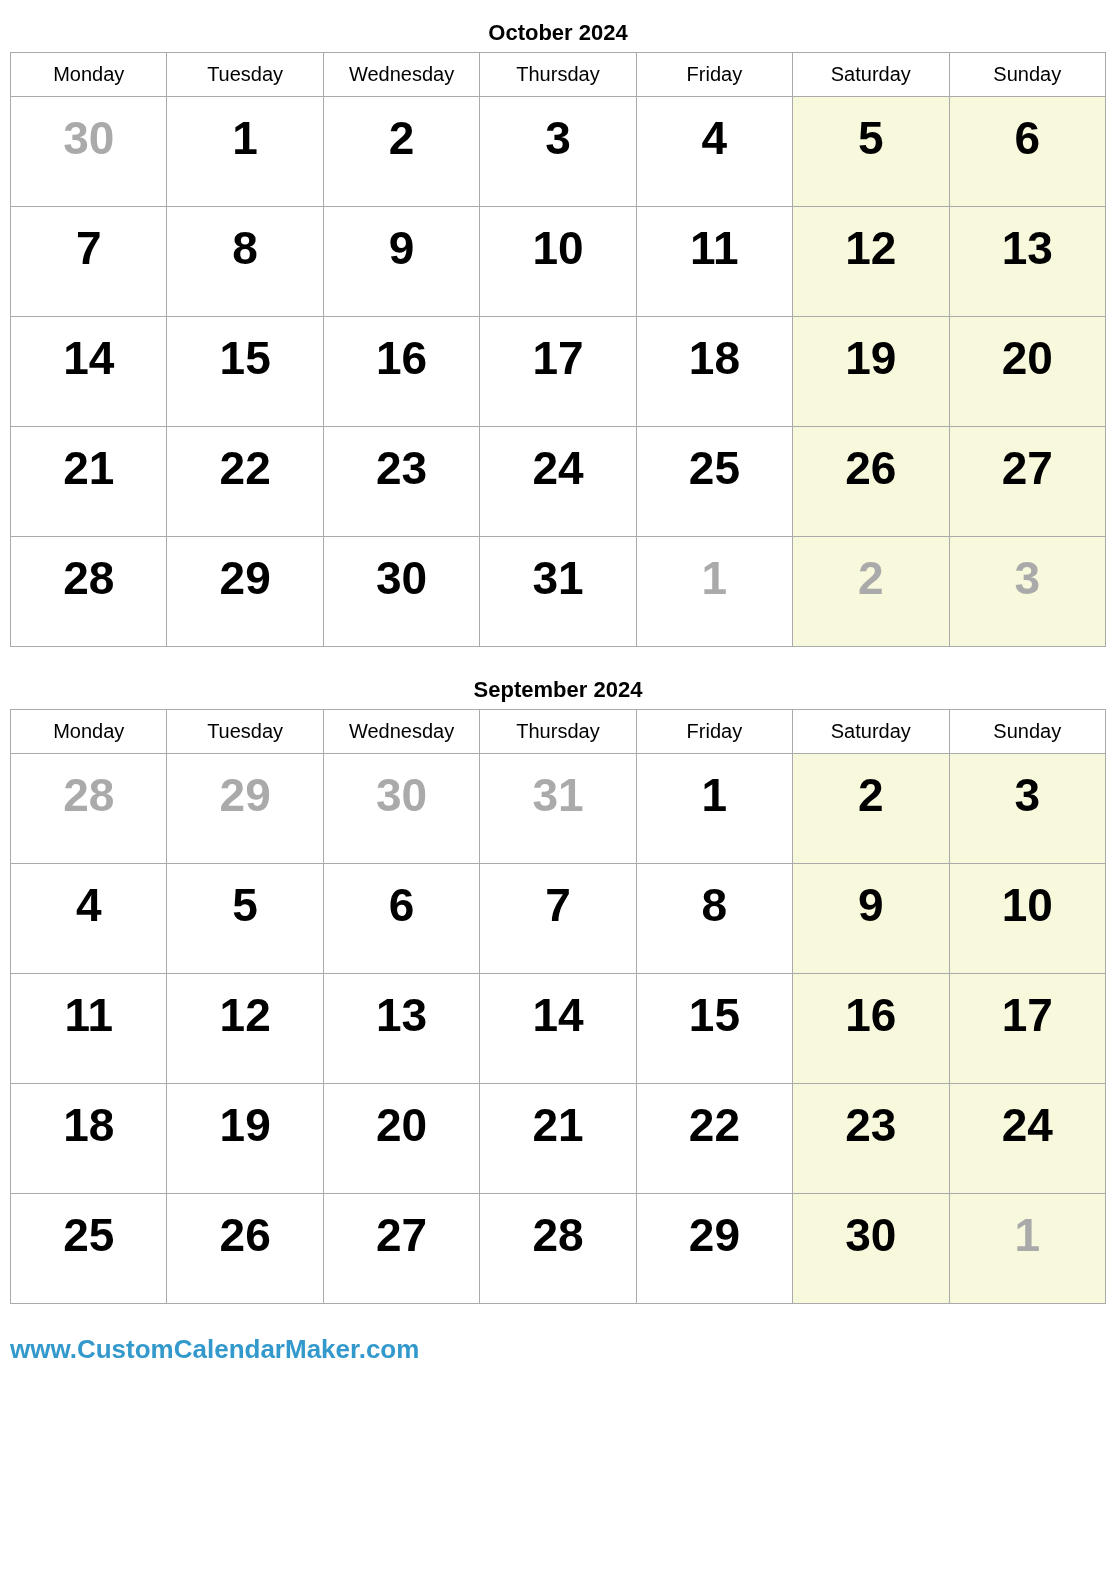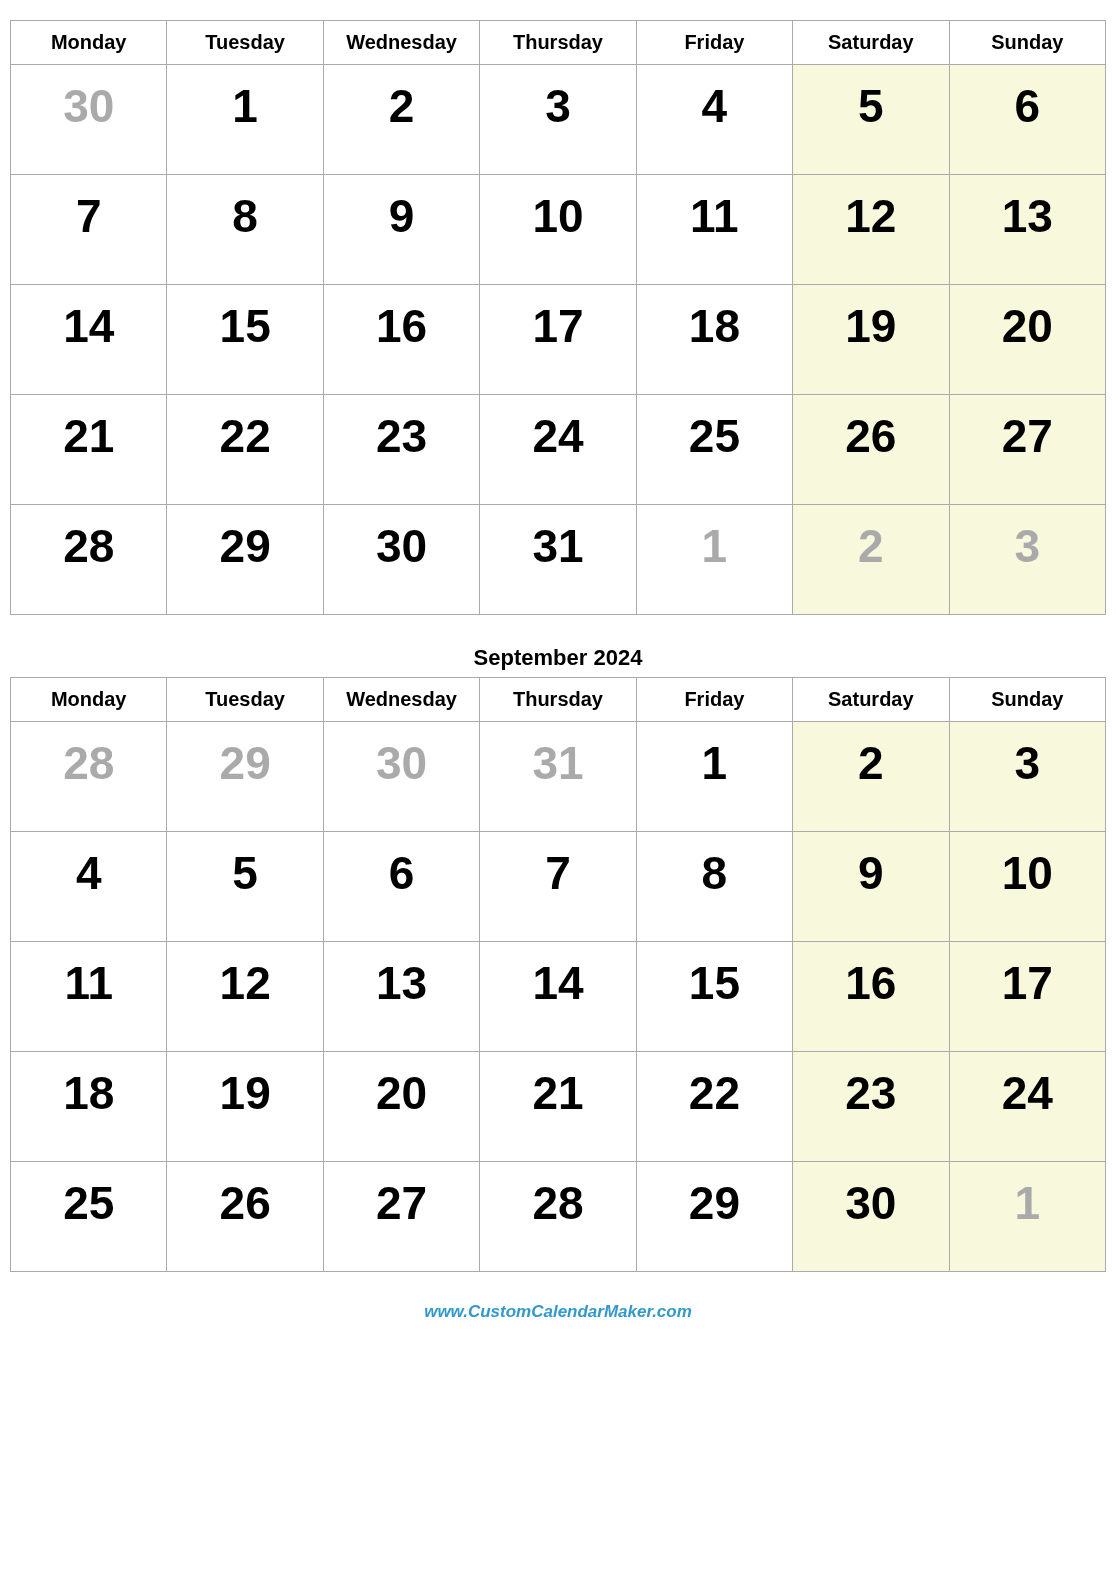--- a/index.html
+++ b/index.html
@@ -72,6 +72,7 @@
 
 <div class="calendar-wrapper">
 
+  <div class="month-title">October 2024</div>
   <table class="cal-table">
     <thead>
       <tr>

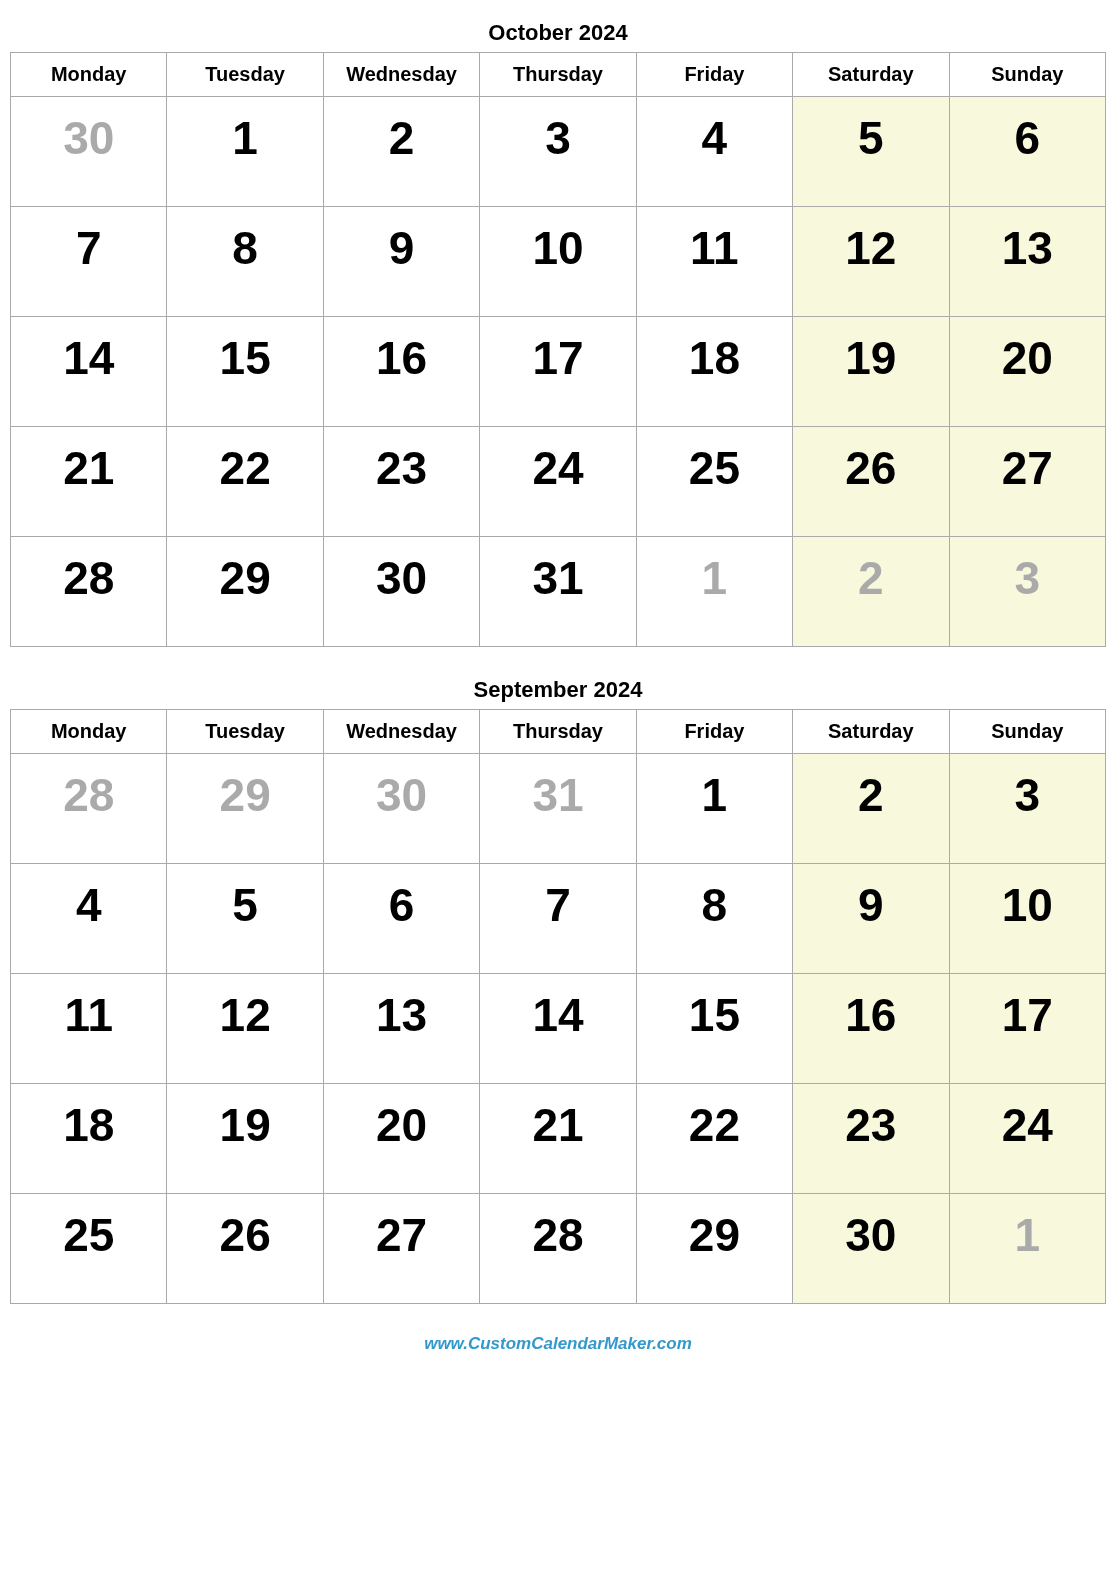--- a/index.html
+++ b/index.html
@@ -33,7 +33,7 @@
       padding: 10px 4px;
       text-align: center;
       font-size: 20px;
-      font-weight: bold;
+      font-weight: normal;
       background: #fff;
       color: #000;
     }

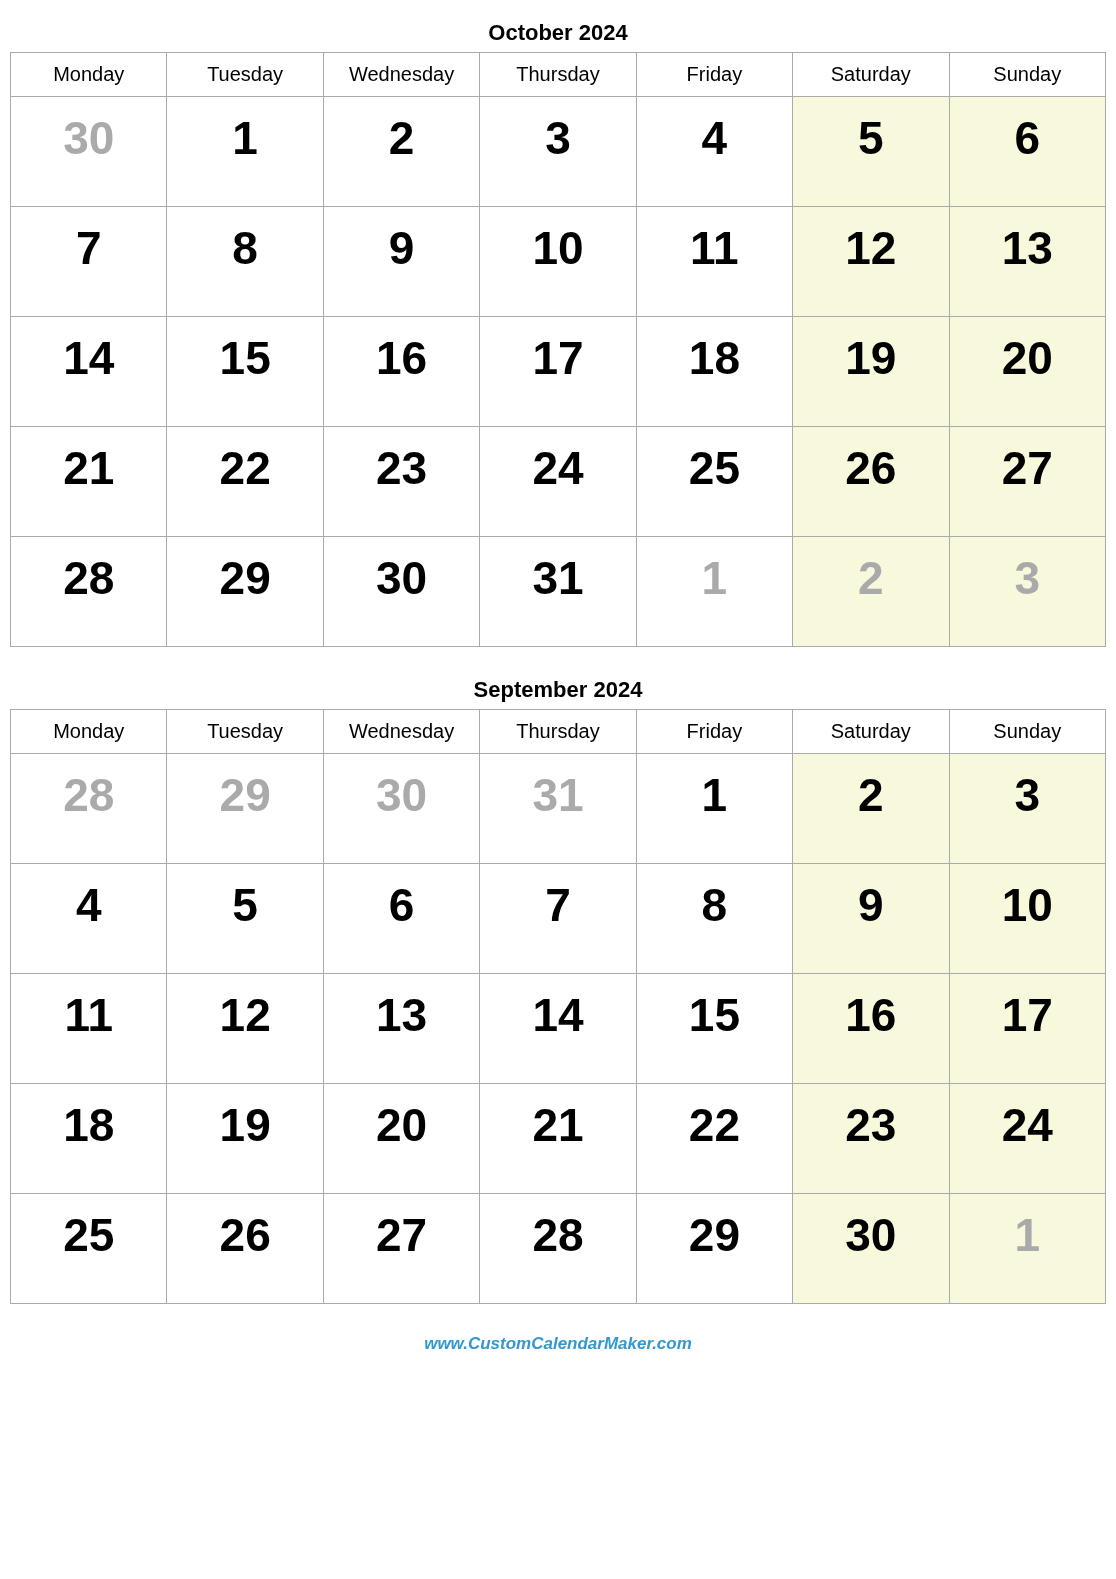--- a/index.html
+++ b/index.html
@@ -59,12 +59,11 @@
       color: #aaa;
     }
     .footer {
-      text-align: center;
+      text-align: left;
       margin-top: 16px;
-      font-size: 17px;
+      font-size: 26px;
       font-weight: bold;
       color: #3399cc;
-      font-style: italic;
     }
   </style>
 </head>

